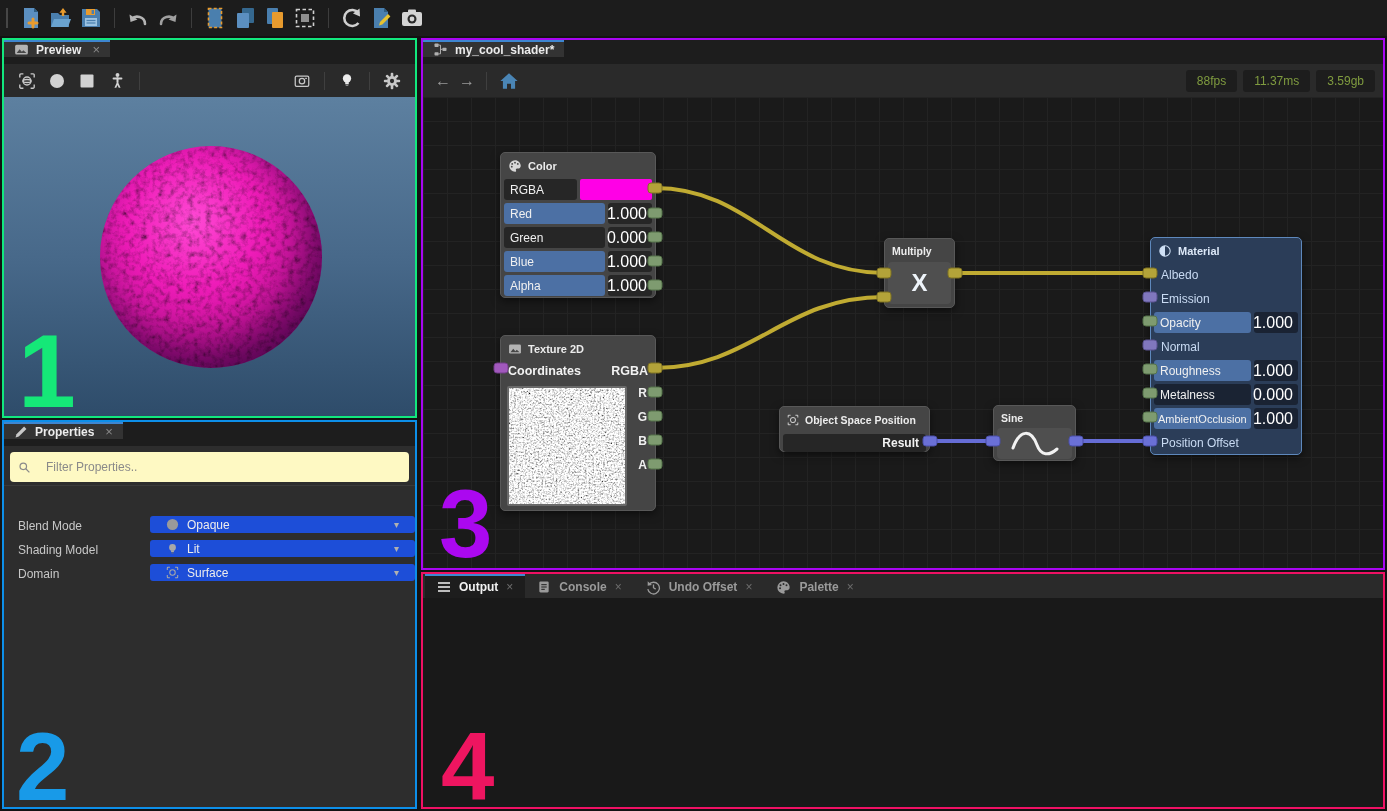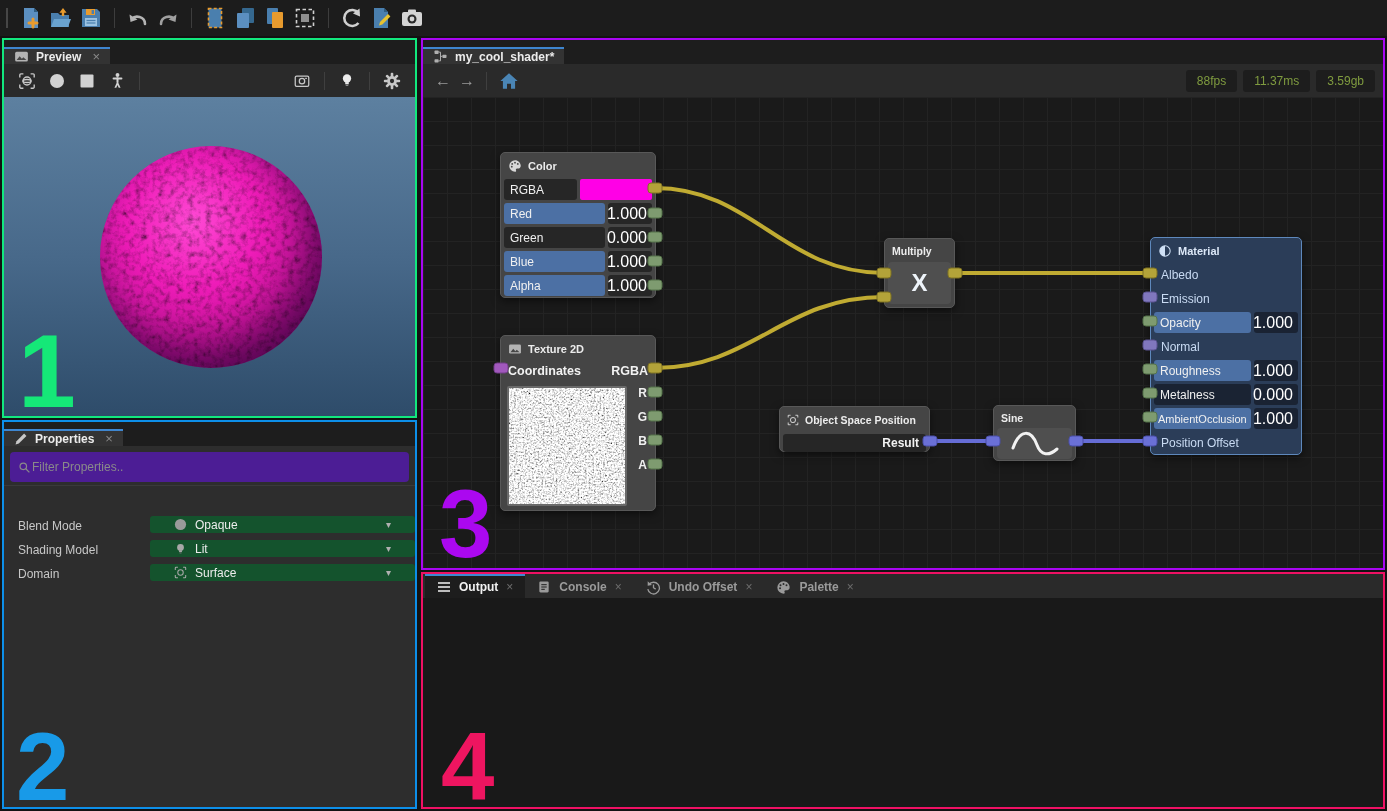--- a/index.html
+++ b/index.html
@@ -20,7 +20,7 @@
   #region-graph      { left:421px; top:38px;  width:964px; height:532px; border:2px solid #a806f2; background:#191919; }
   #region-output     { left:421px; top:572px; width:964px; height:237px; border:2px solid #ef1164; background:#191919; }
 
-  .tabstrip { height:24px; background:#1d1d1d; display:flex; align-items:flex-end; }
+  .tabstrip { height:24px; background:#1d1d1d; display:flex; align-items:flex-start; }
   .tab { display:flex; align-items:center; gap:7px; padding:0 10px; background:#333; border-top:2px solid #3e86d0; color:#ececec; font-size:12px; font-weight:bold; }
   .tab .close { color:#8a8a8a; font-size:13px; font-weight:normal; margin-left:4px; }
   .panel-toolbar { height:33px; background:#2a2a2a; display:flex; align-items:center; padding:0 8px; }

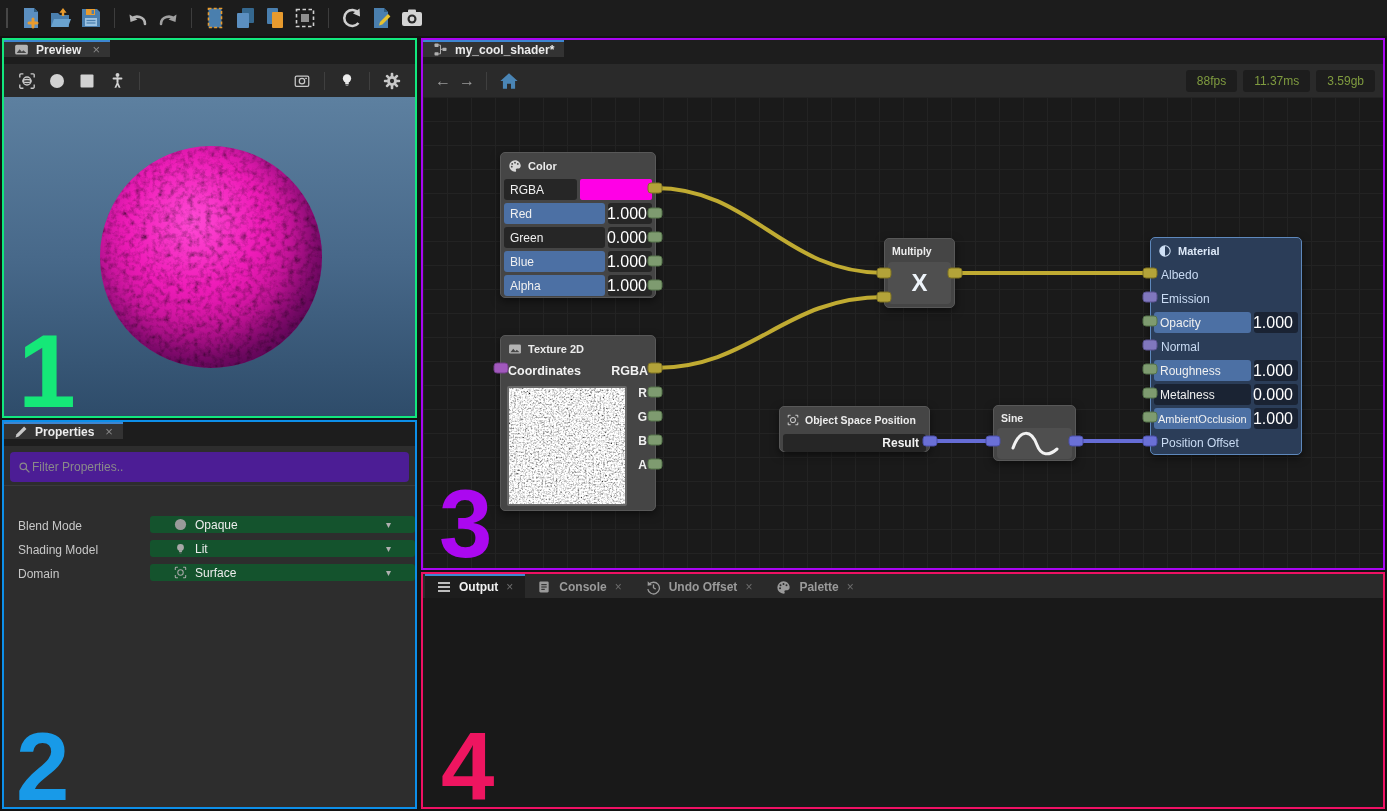--- a/index.html
+++ b/index.html
@@ -37,7 +37,7 @@
   #sphere svg { position:absolute; inset:0; mix-blend-mode:multiply; opacity:.8; }
 
   
-  #filter-bar { position:absolute; left:6px; top:30px; width:399px; height:26px; background:#4c1d95; border-radius:4px; display:flex; align-items:center; gap:1px; padding:15px 8px; }
+  #filter-bar { position:absolute; left:6px; top:30px; width:399px; height:26px; background:#fef9c3; border-radius:4px; display:flex; align-items:center; gap:15px; padding:15px 8px; }
   #filter-bar span { color:#8a8a8a; font-size:12px; }
   #props-divider { position:absolute; left:0; top:63px; width:100%; height:1px; background:#3a3a3a; }
   .prow { position:absolute; left:0; width:100%; height:21px; }

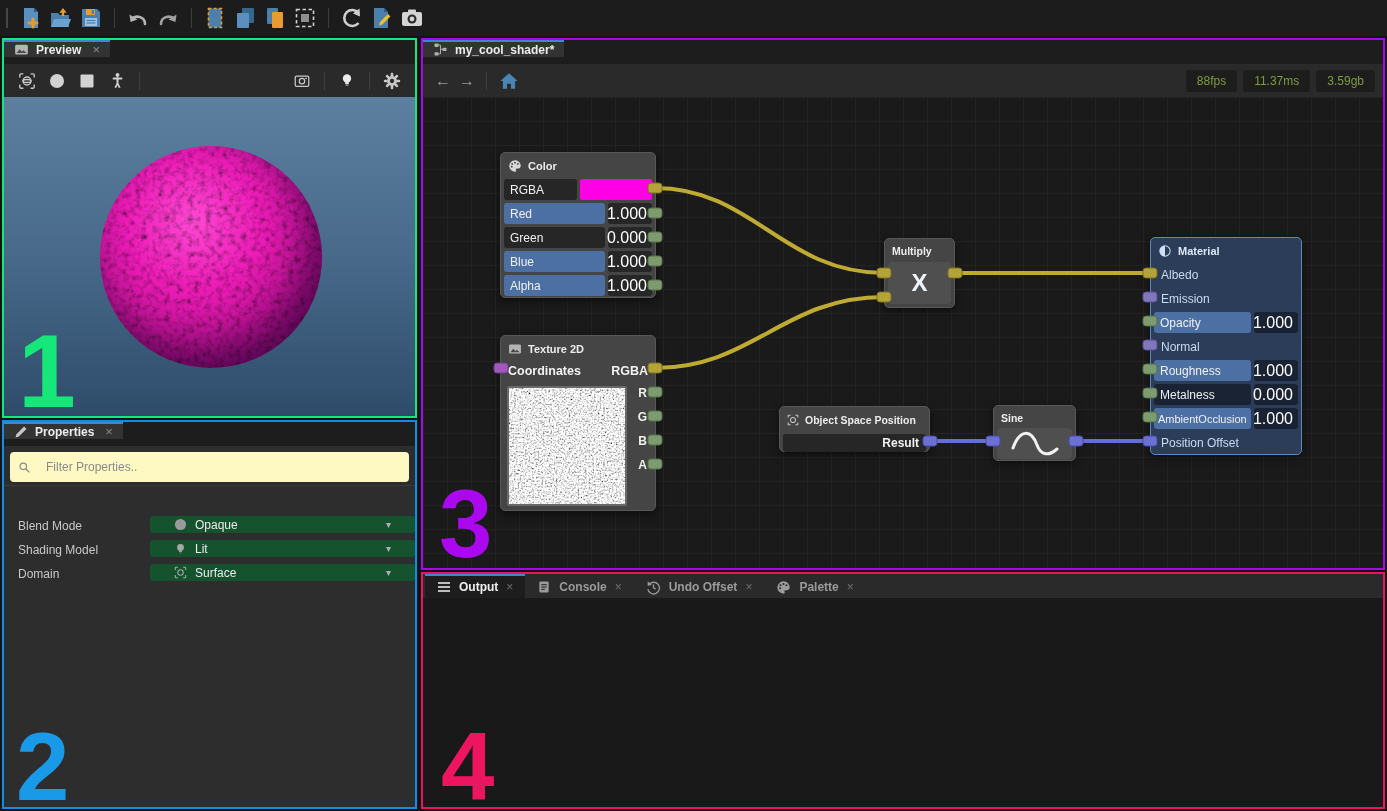--- a/index.html
+++ b/index.html
@@ -42,7 +42,7 @@
   #props-divider { position:absolute; left:0; top:63px; width:100%; height:1px; background:#3a3a3a; }
   .prow { position:absolute; left:0; width:100%; height:21px; }
   .prow .plabel { position:absolute; left:14px; top:3px; font-size:12px; color:#c8c8c8; }
-  .pctrl { position:absolute; left:146px; top:0; width:265px; height:17px; background:#14532d; border-radius:3px; display:flex; align-items:center; gap:8px; padding:0 24px; }
+  .pctrl { position:absolute; left:146px; top:0; width:265px; height:17px; background:#1d4ed8; border-radius:3px; display:flex; align-items:center; gap:8px; padding:0 16px; }
   .pctrl input { background:transparent; border:none; outline:none; color:#e8e8e8; font-size:12px; width:100%; font-family:inherit; }
   .pctrl .dlabel { color:#ececec; font-size:12px; }
   .pctrl .caret { margin-left:auto; color:#b0b0b0; font-size:10px; }

